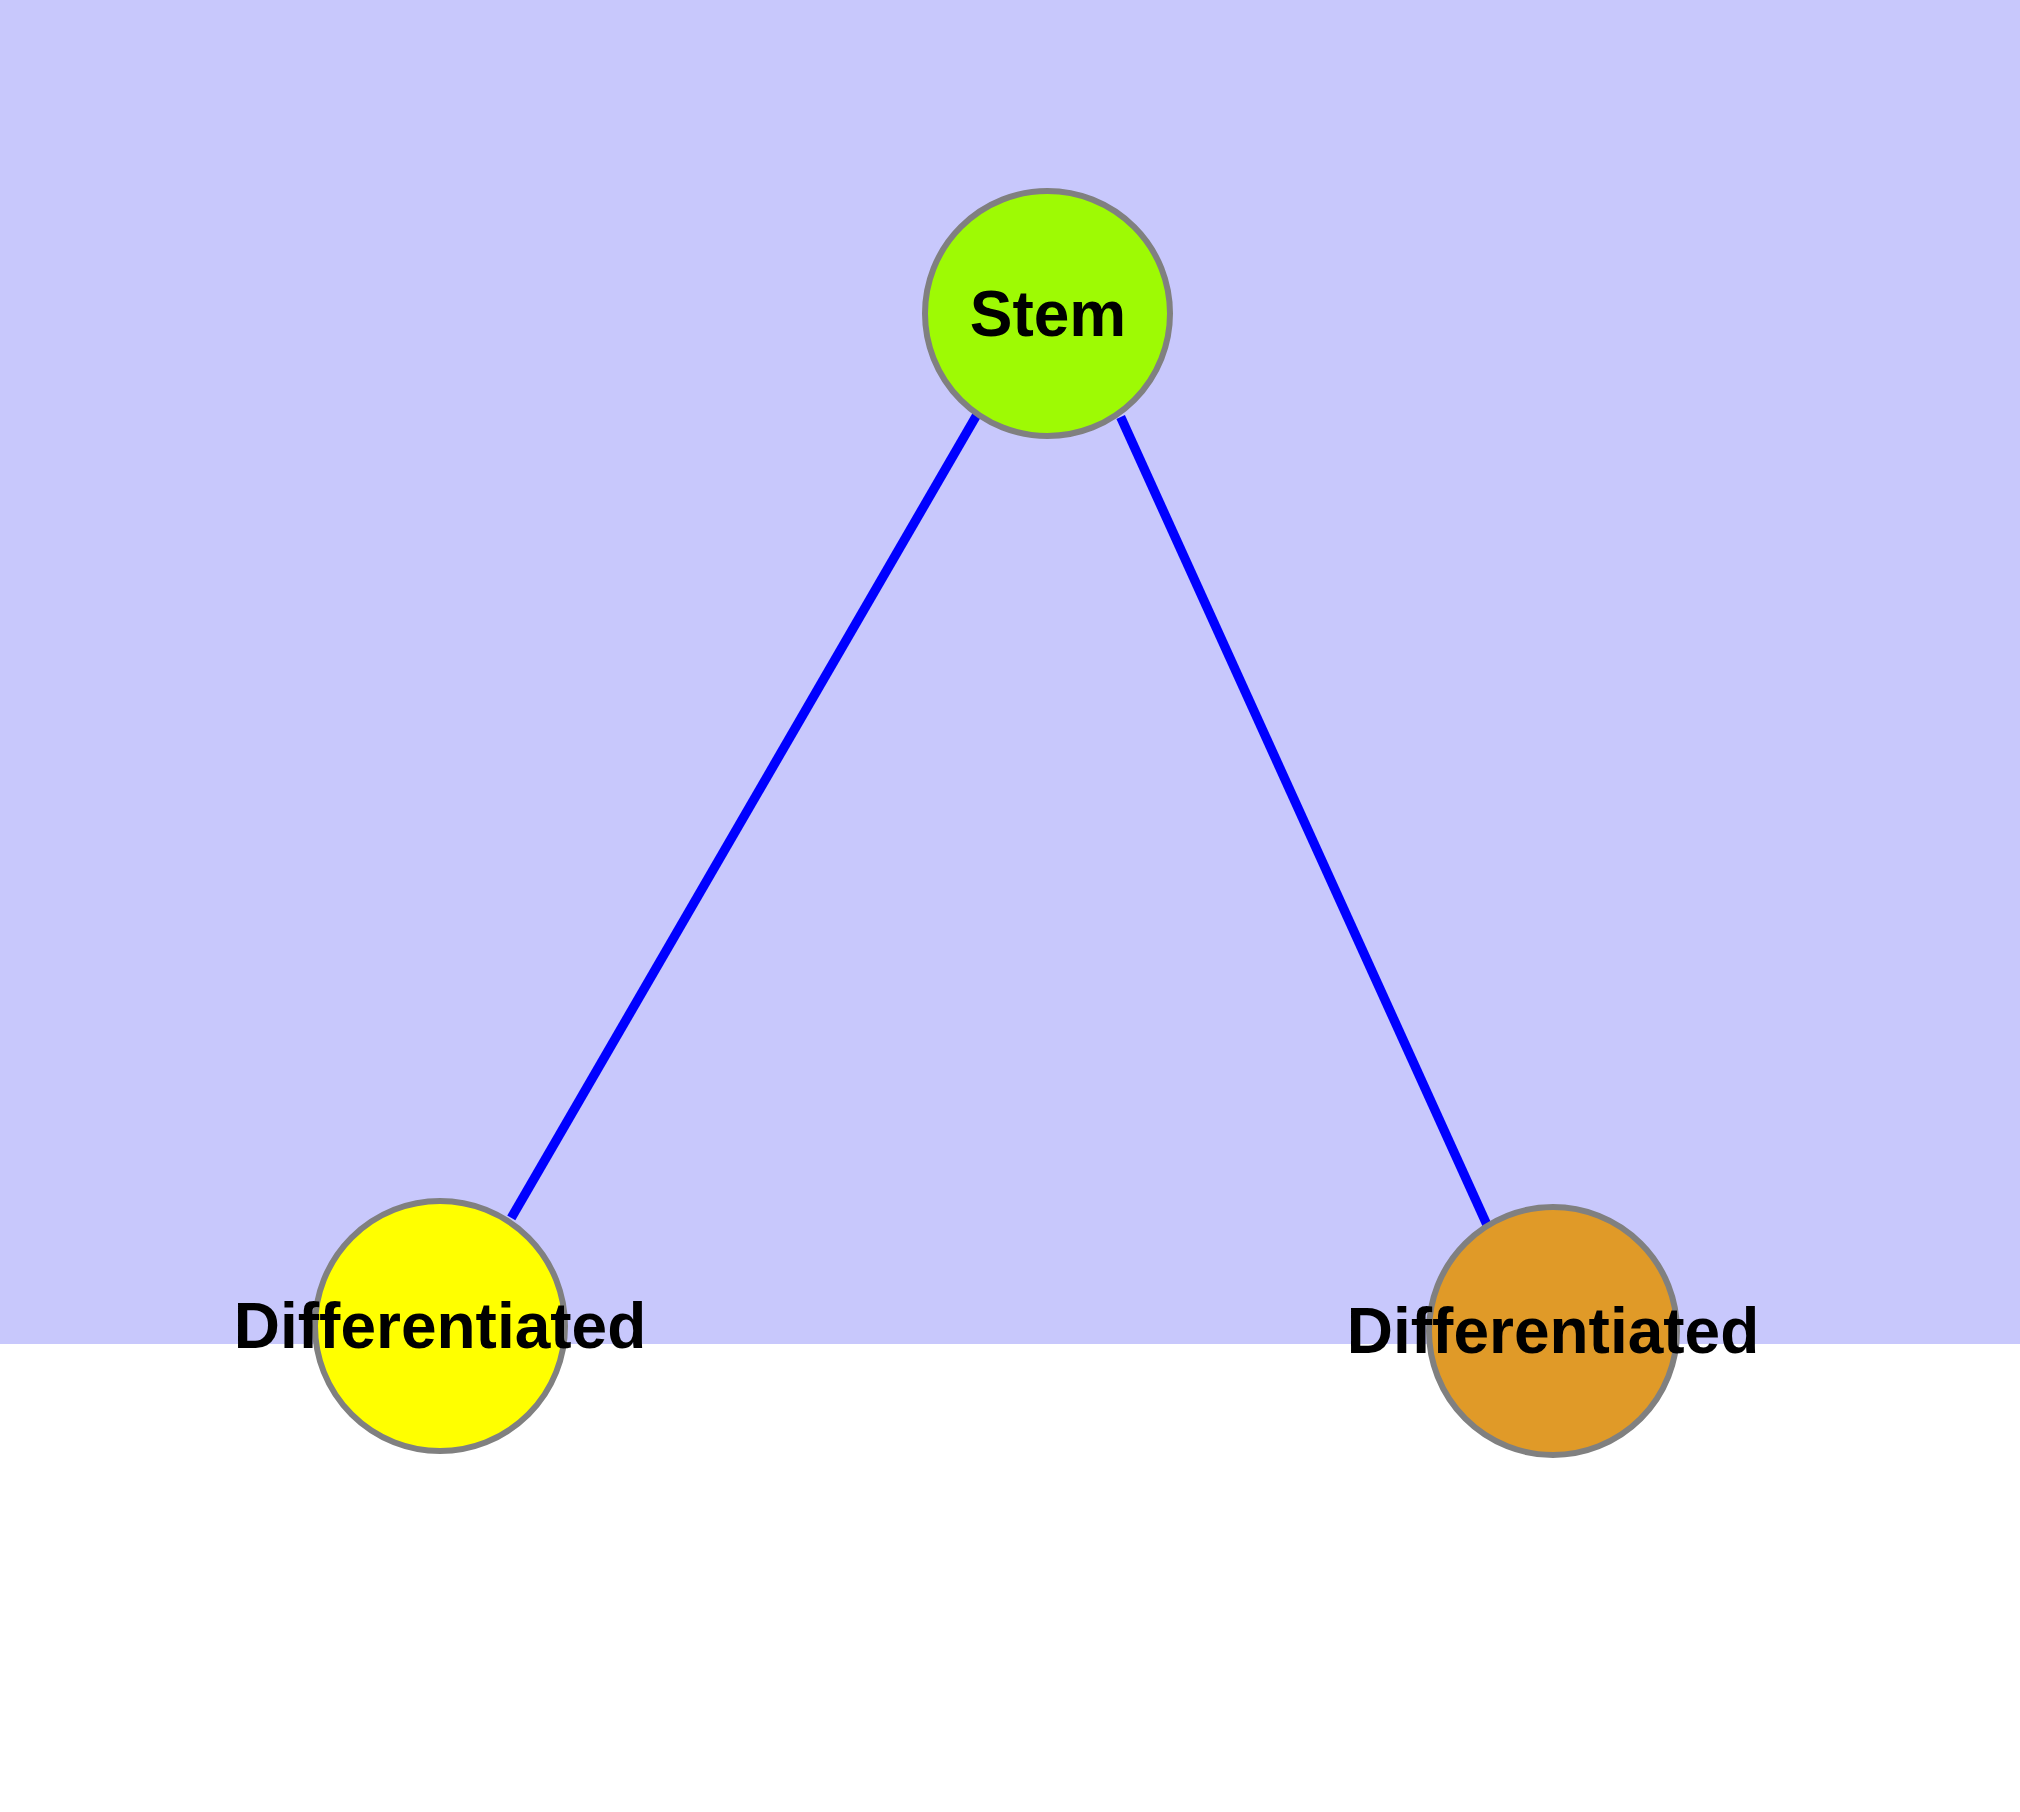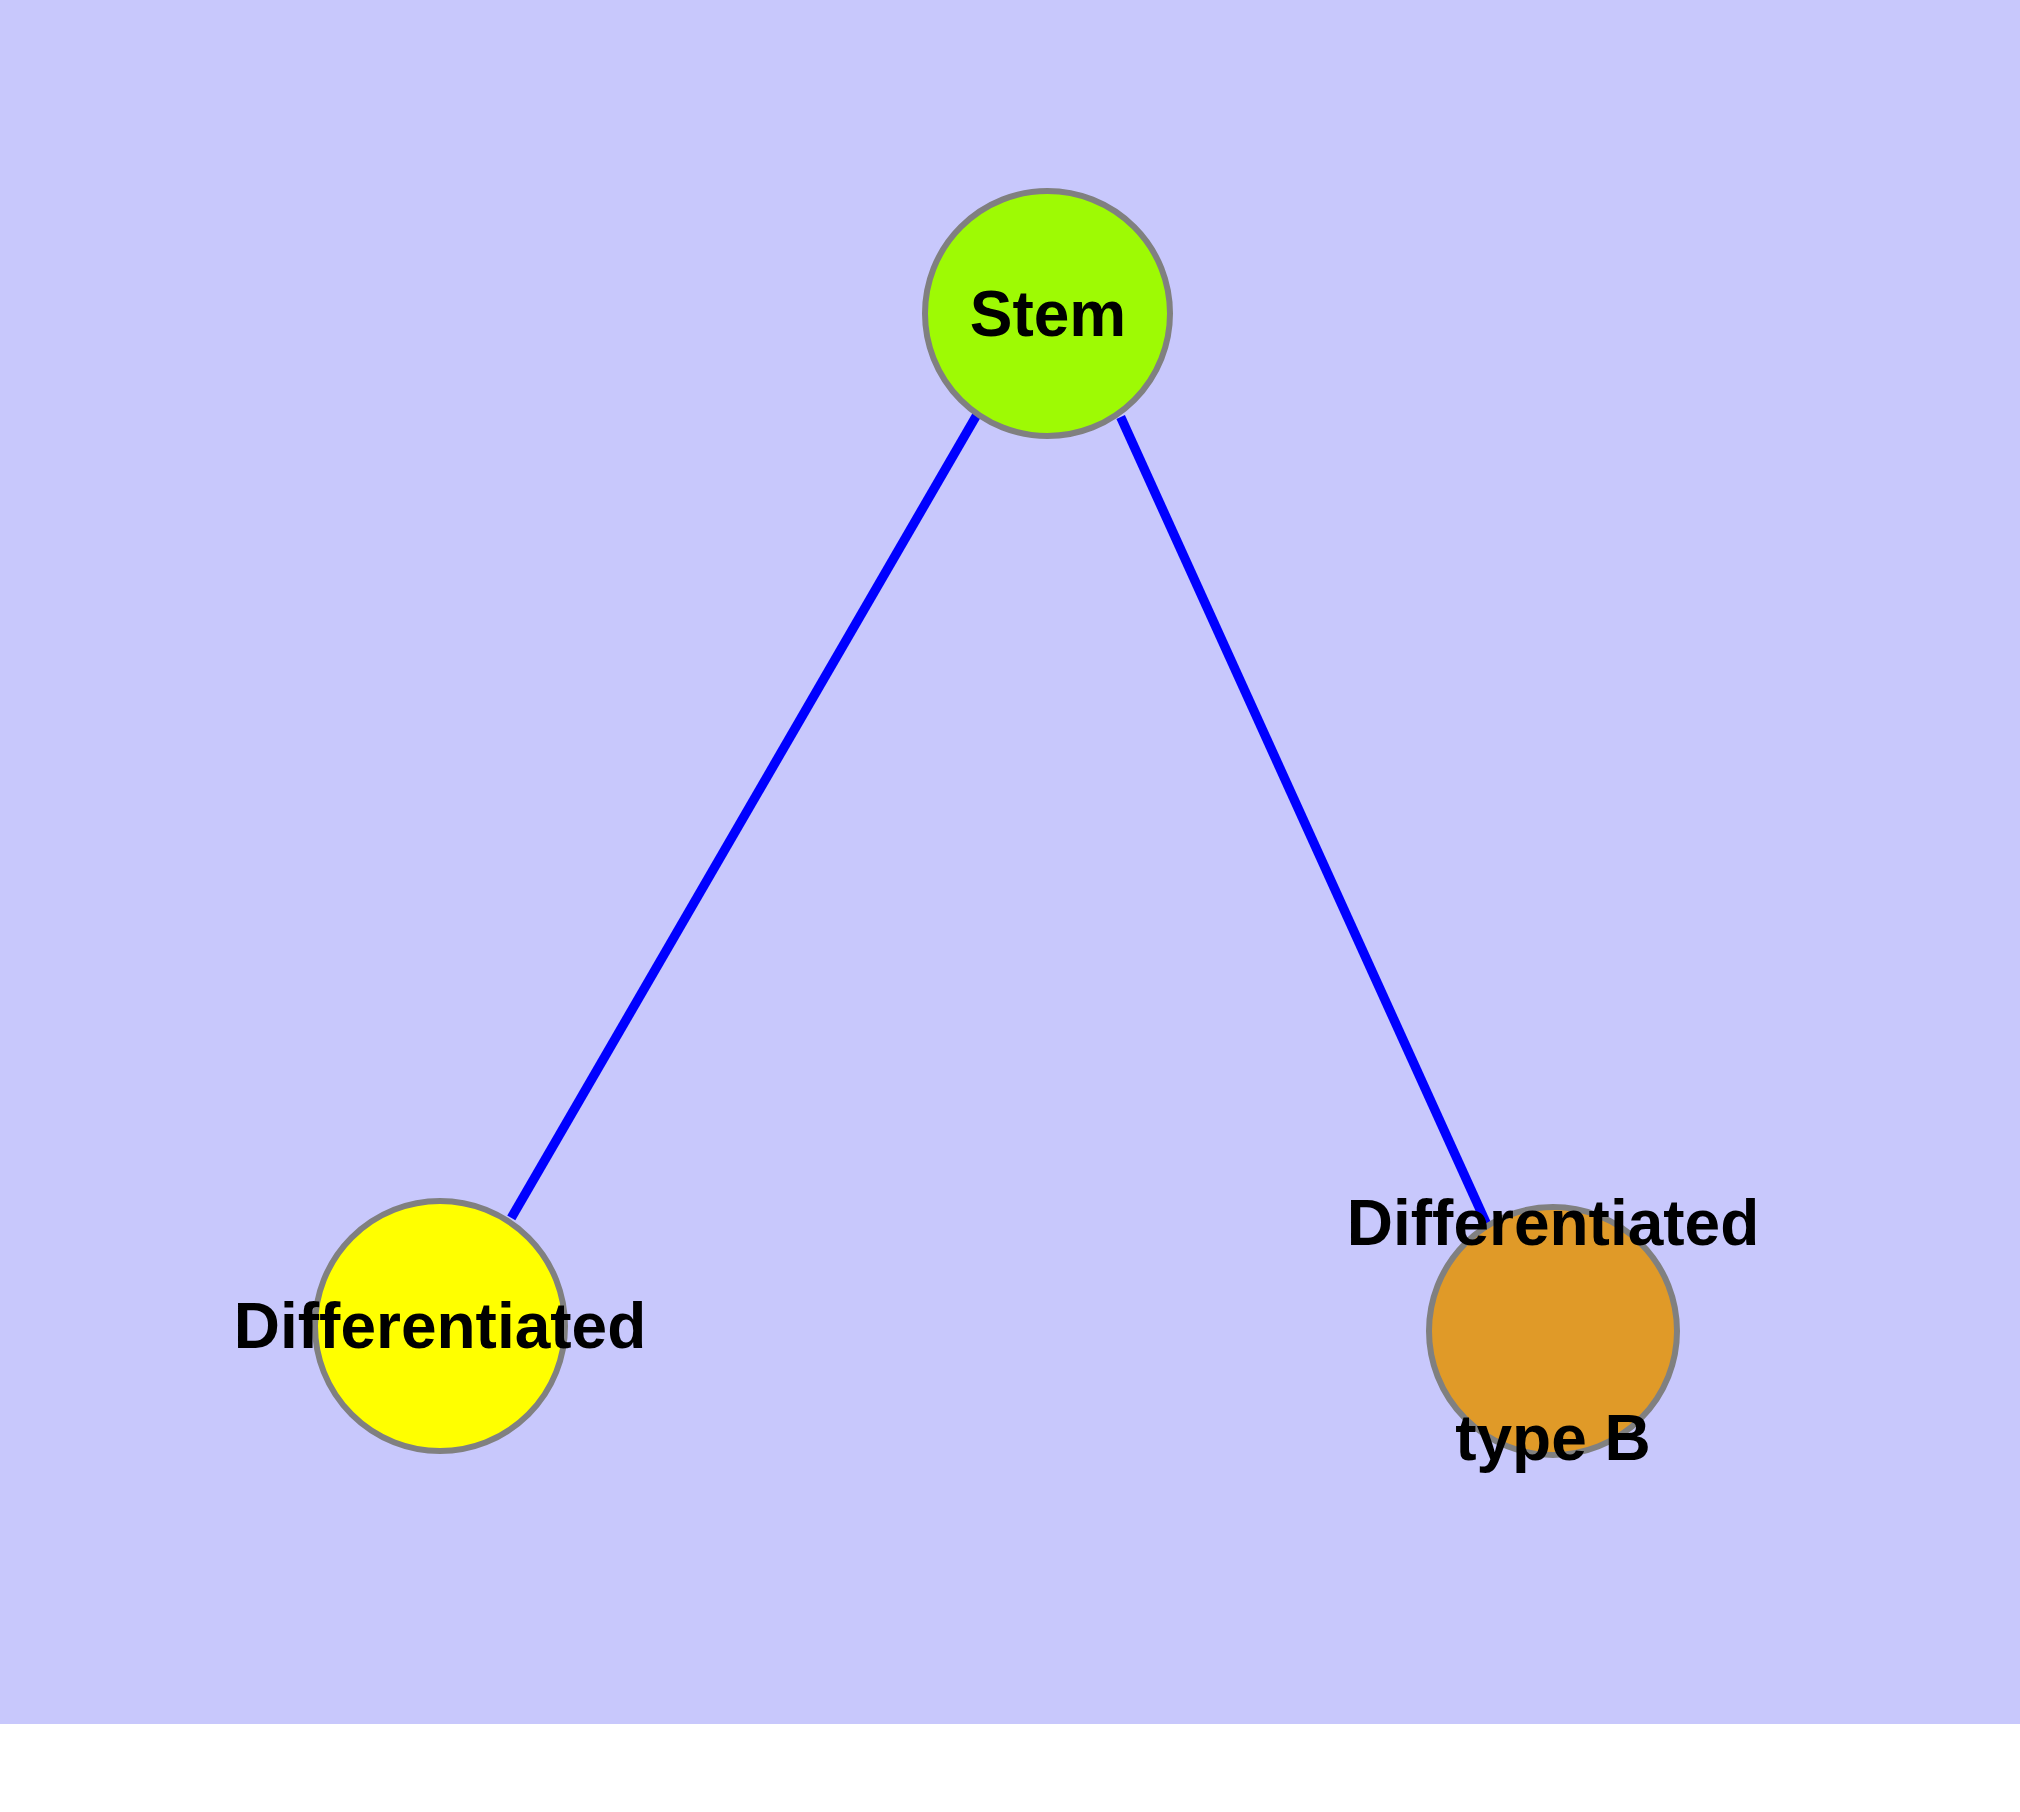--- a/index.html
+++ b/index.html
@@ -16,7 +16,7 @@
   #graph-canvas {
     position: relative;
     width: 2021px;
-    height: 1724px;
+    height: 1344px;
     background: #c8c8fc;
   }
   #edge-layer {

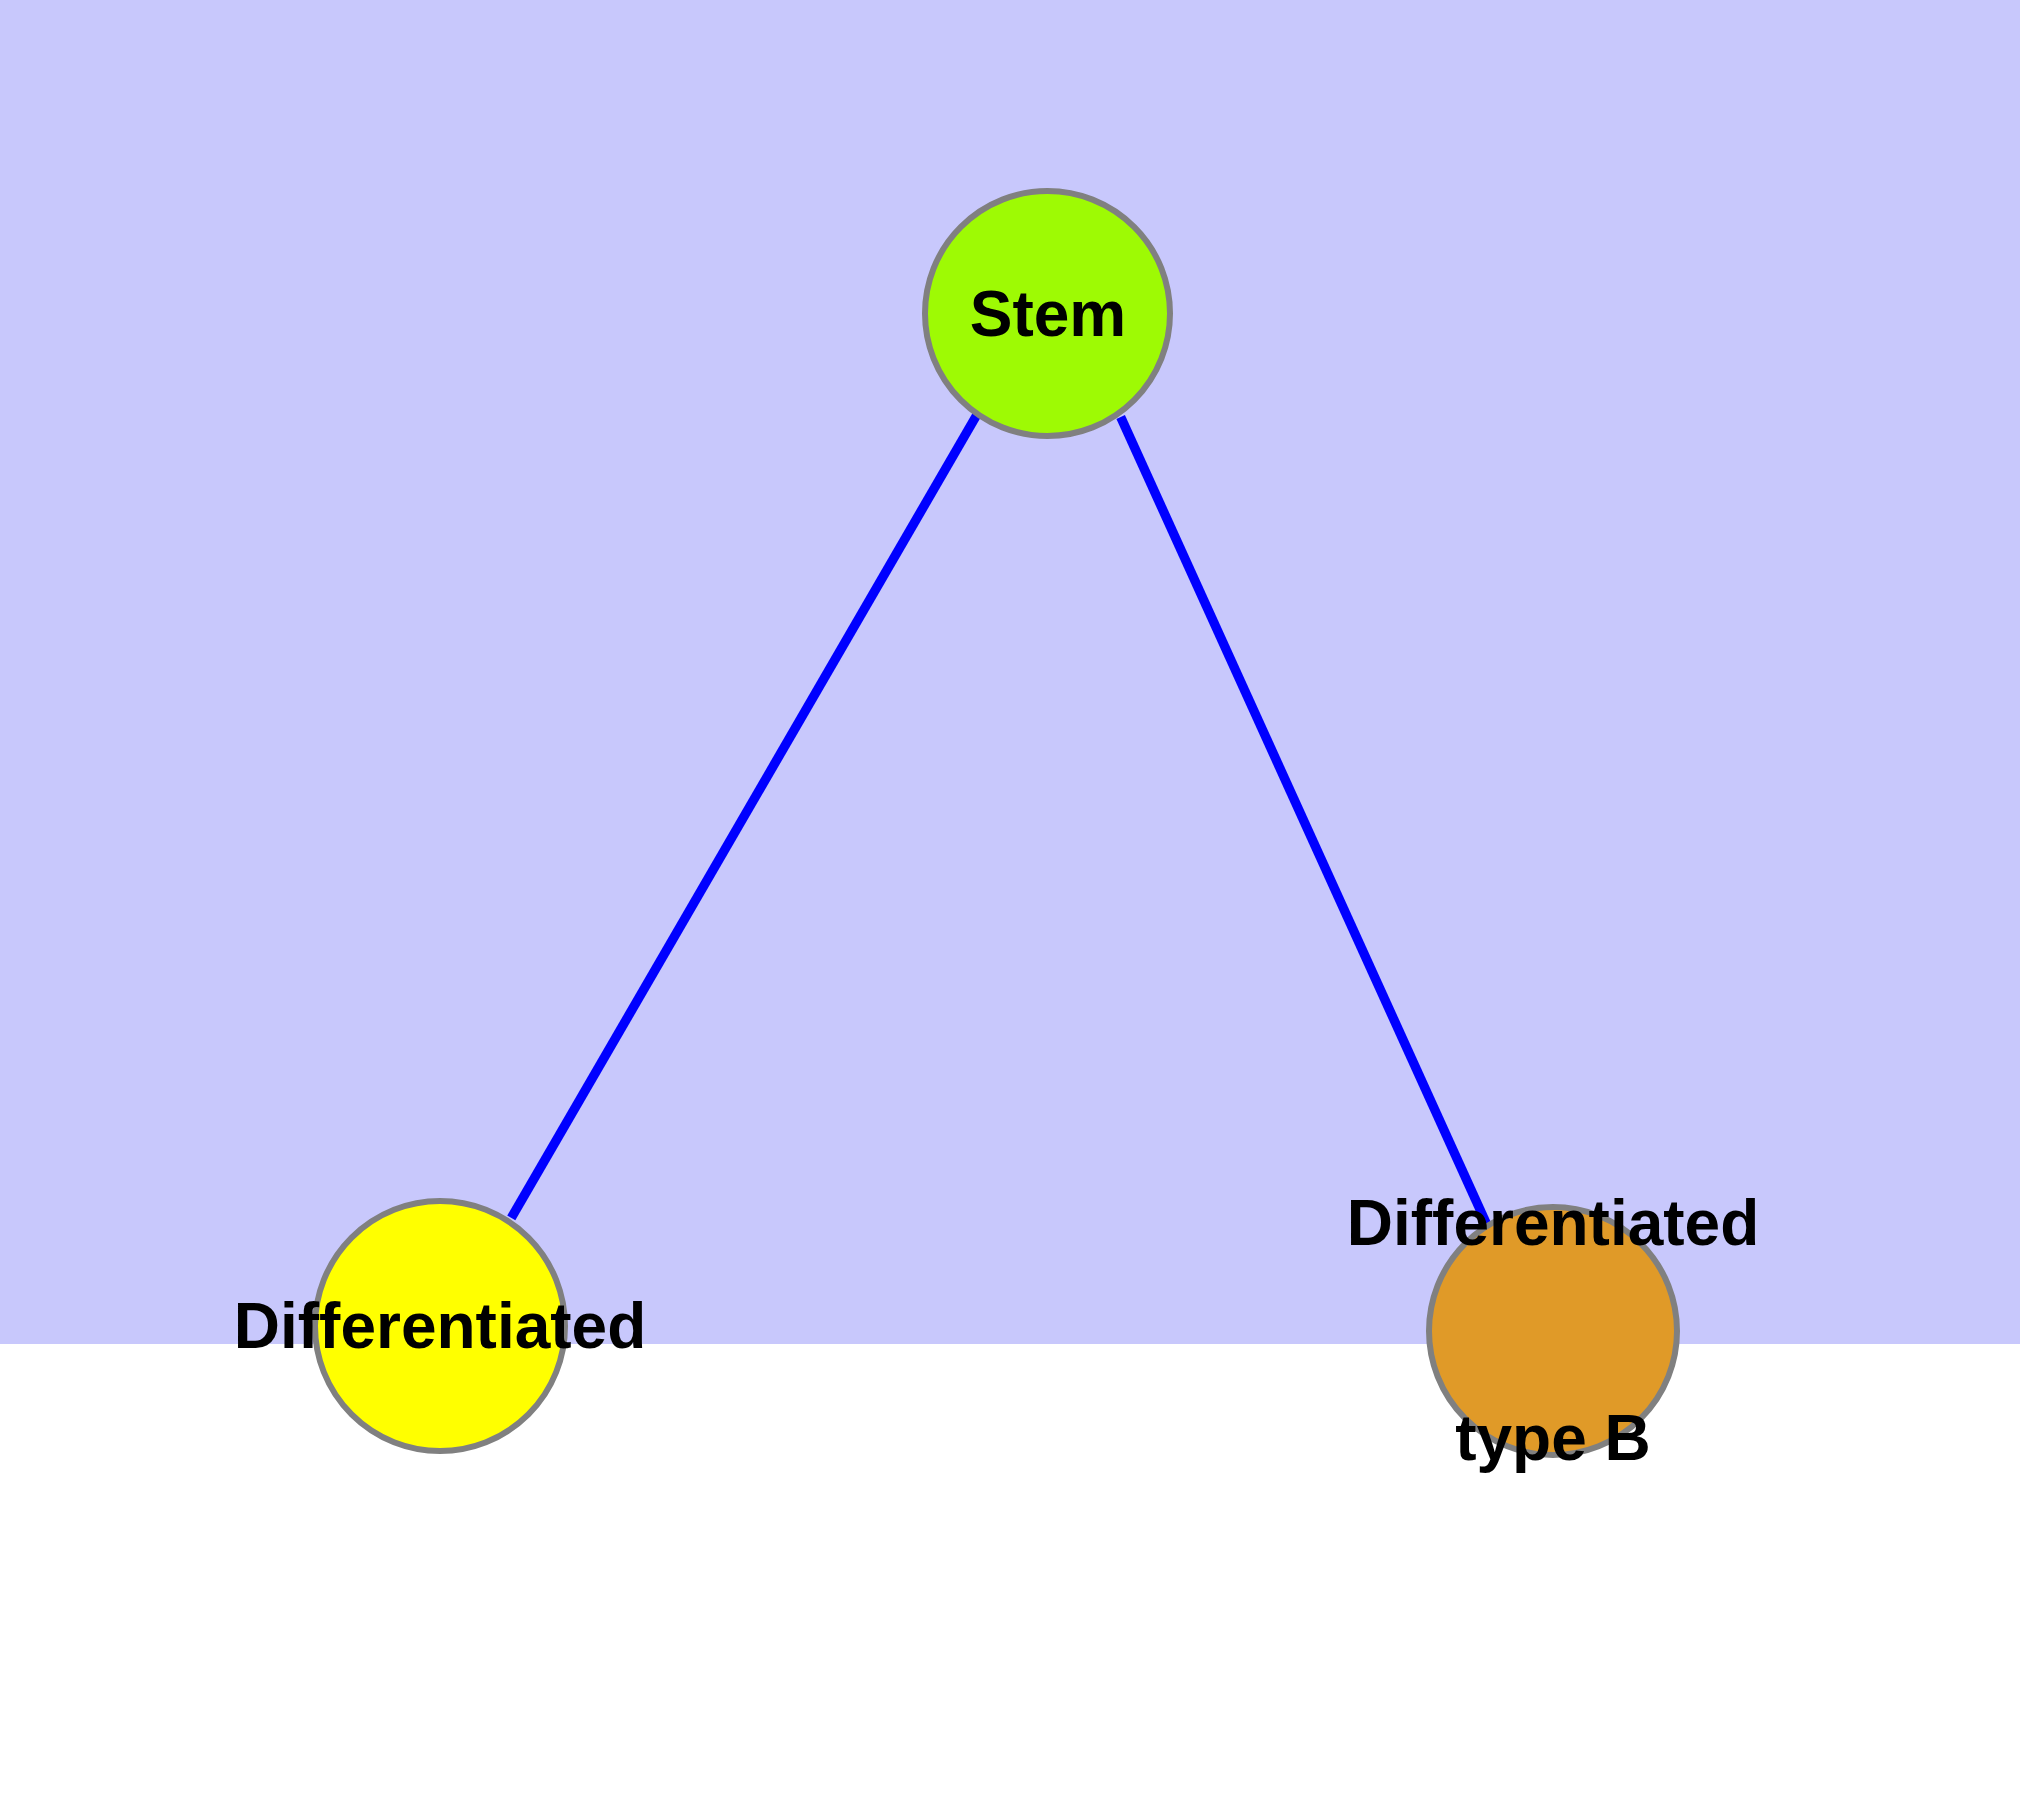--- a/index.html
+++ b/index.html
@@ -104,7 +104,6 @@
 
   <div class="node-label" id="label-diff-b" style="left: 1553px; top: 1332px; color: rgb(0, 0, 0);">
     <div>Differentiated</div>
-    <div>type B</div>
   </div>
 
 </div>

